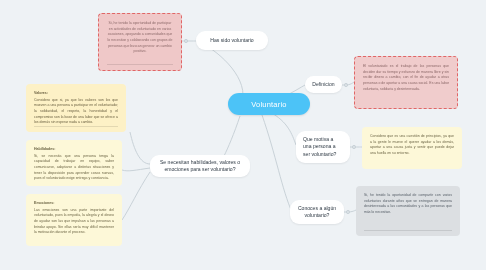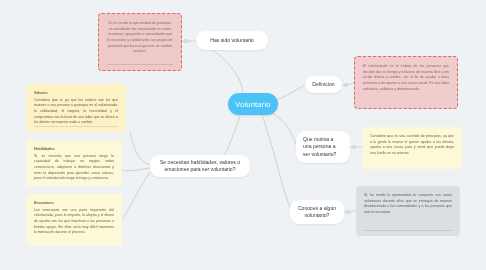--- a/index.html
+++ b/index.html
@@ -143,7 +143,7 @@
     <path d="M150 172 C 138 190, 130 208, 122 220" fill="none" stroke="#c9d2d8" stroke-width="1"></path>
   </svg>
 
-  <div class="node-root" style="left:228px; top:93px; width:50px; height:22px;">
+  <div class="node-root" style="left:228px; top:93px; width:82px; height:22px;">
     <span>Voluntario</span>
   </div>
 

